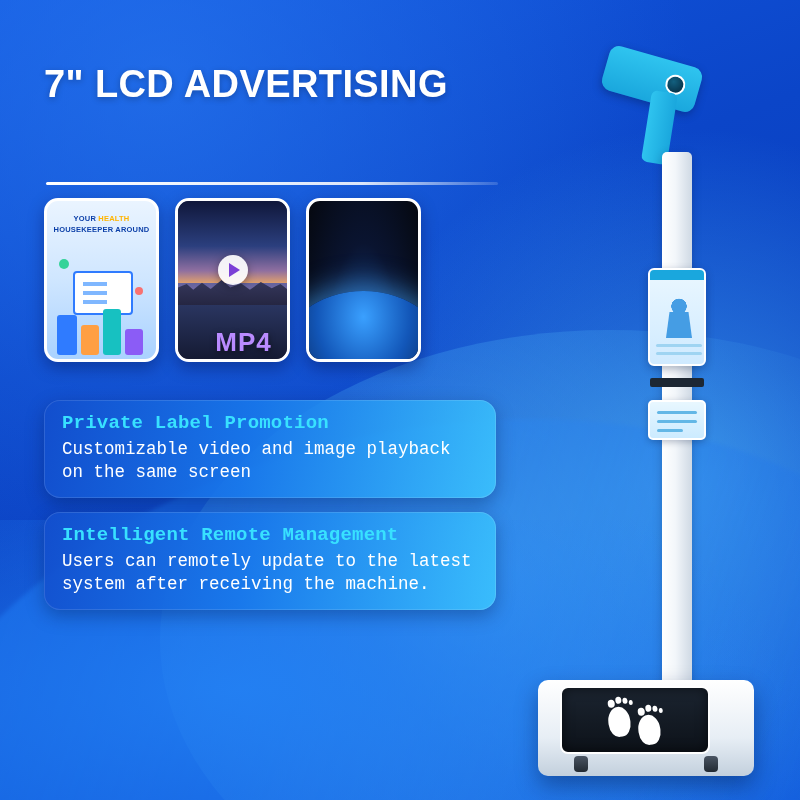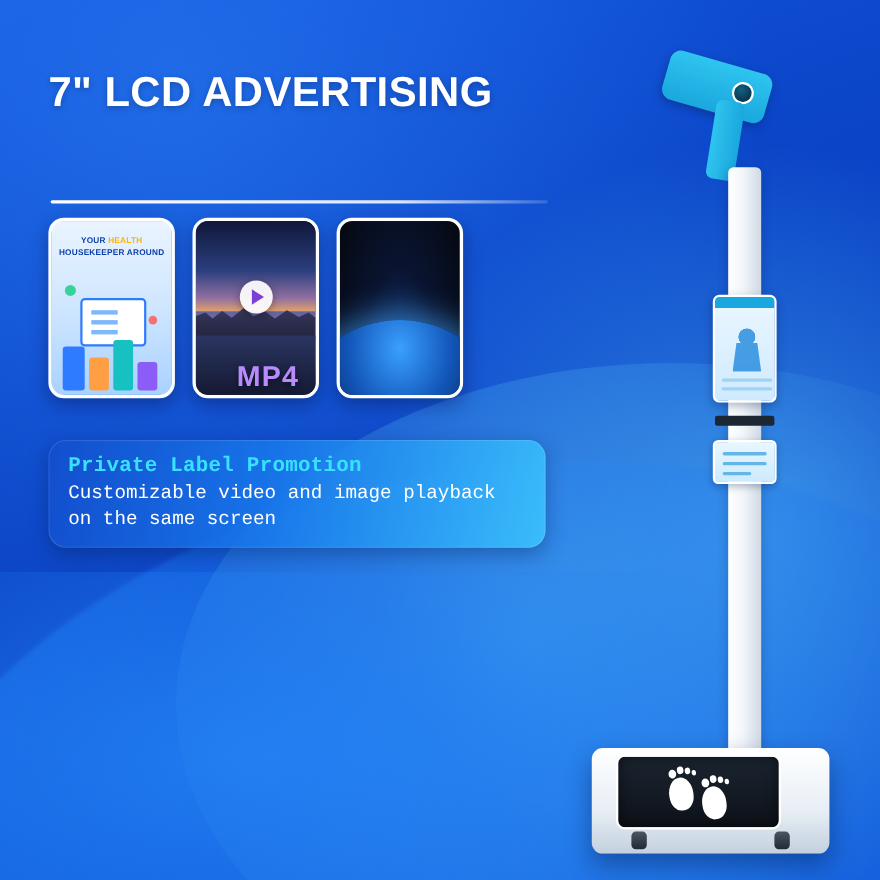--- a/index.html
+++ b/index.html
@@ -263,6 +263,10 @@
       <div class="body">Customizable video and image playback on the same screen</div>
     </div>
 
+    <div class="card">
+      <div class="title">Intelligent Remote Management</div>
+      <div class="body">Users can remotely update to the latest system after receiving the machine.</div>
+    </div>
 
   </div>
 

